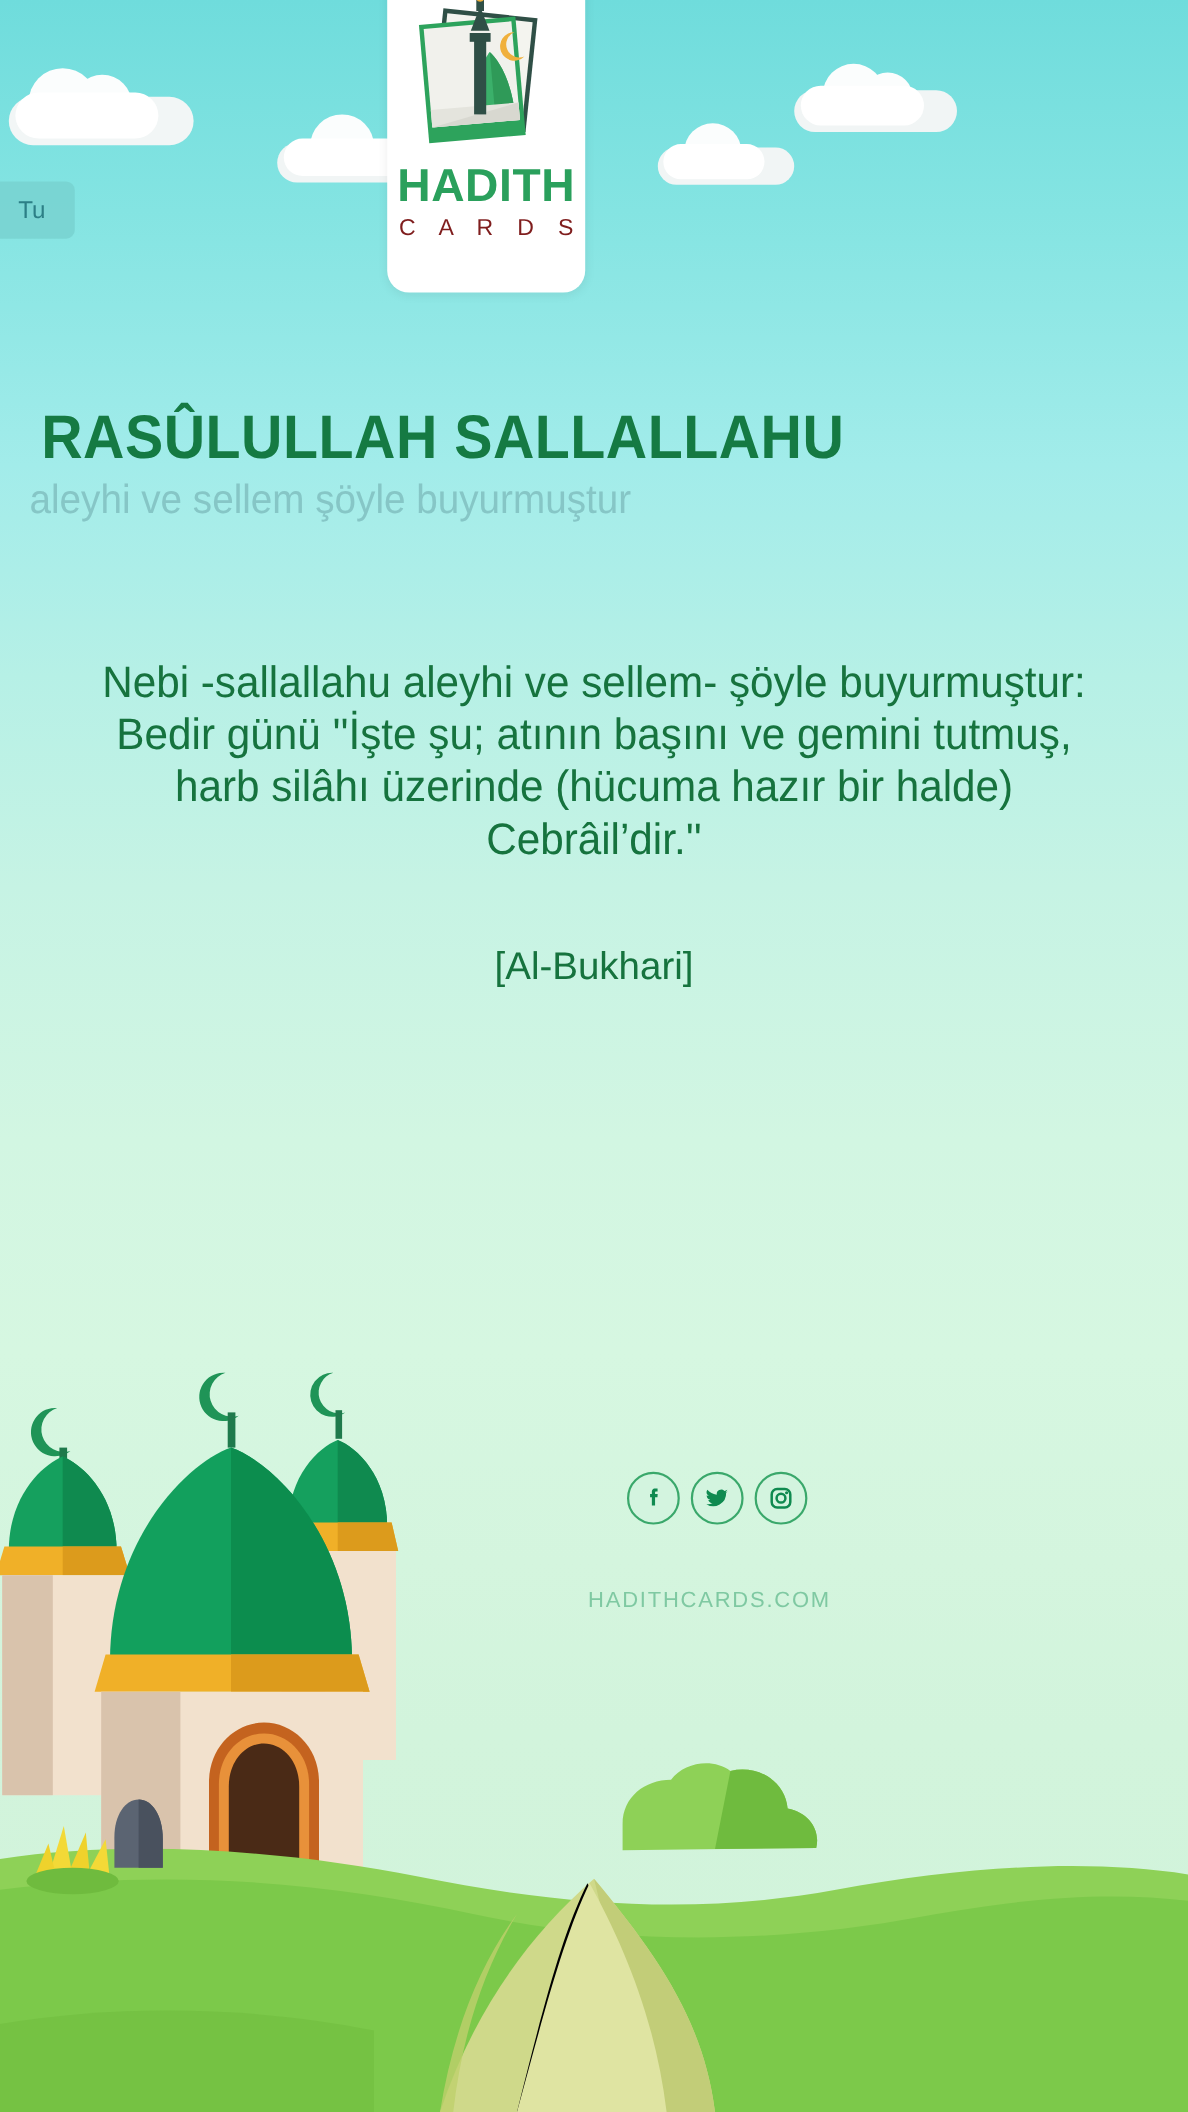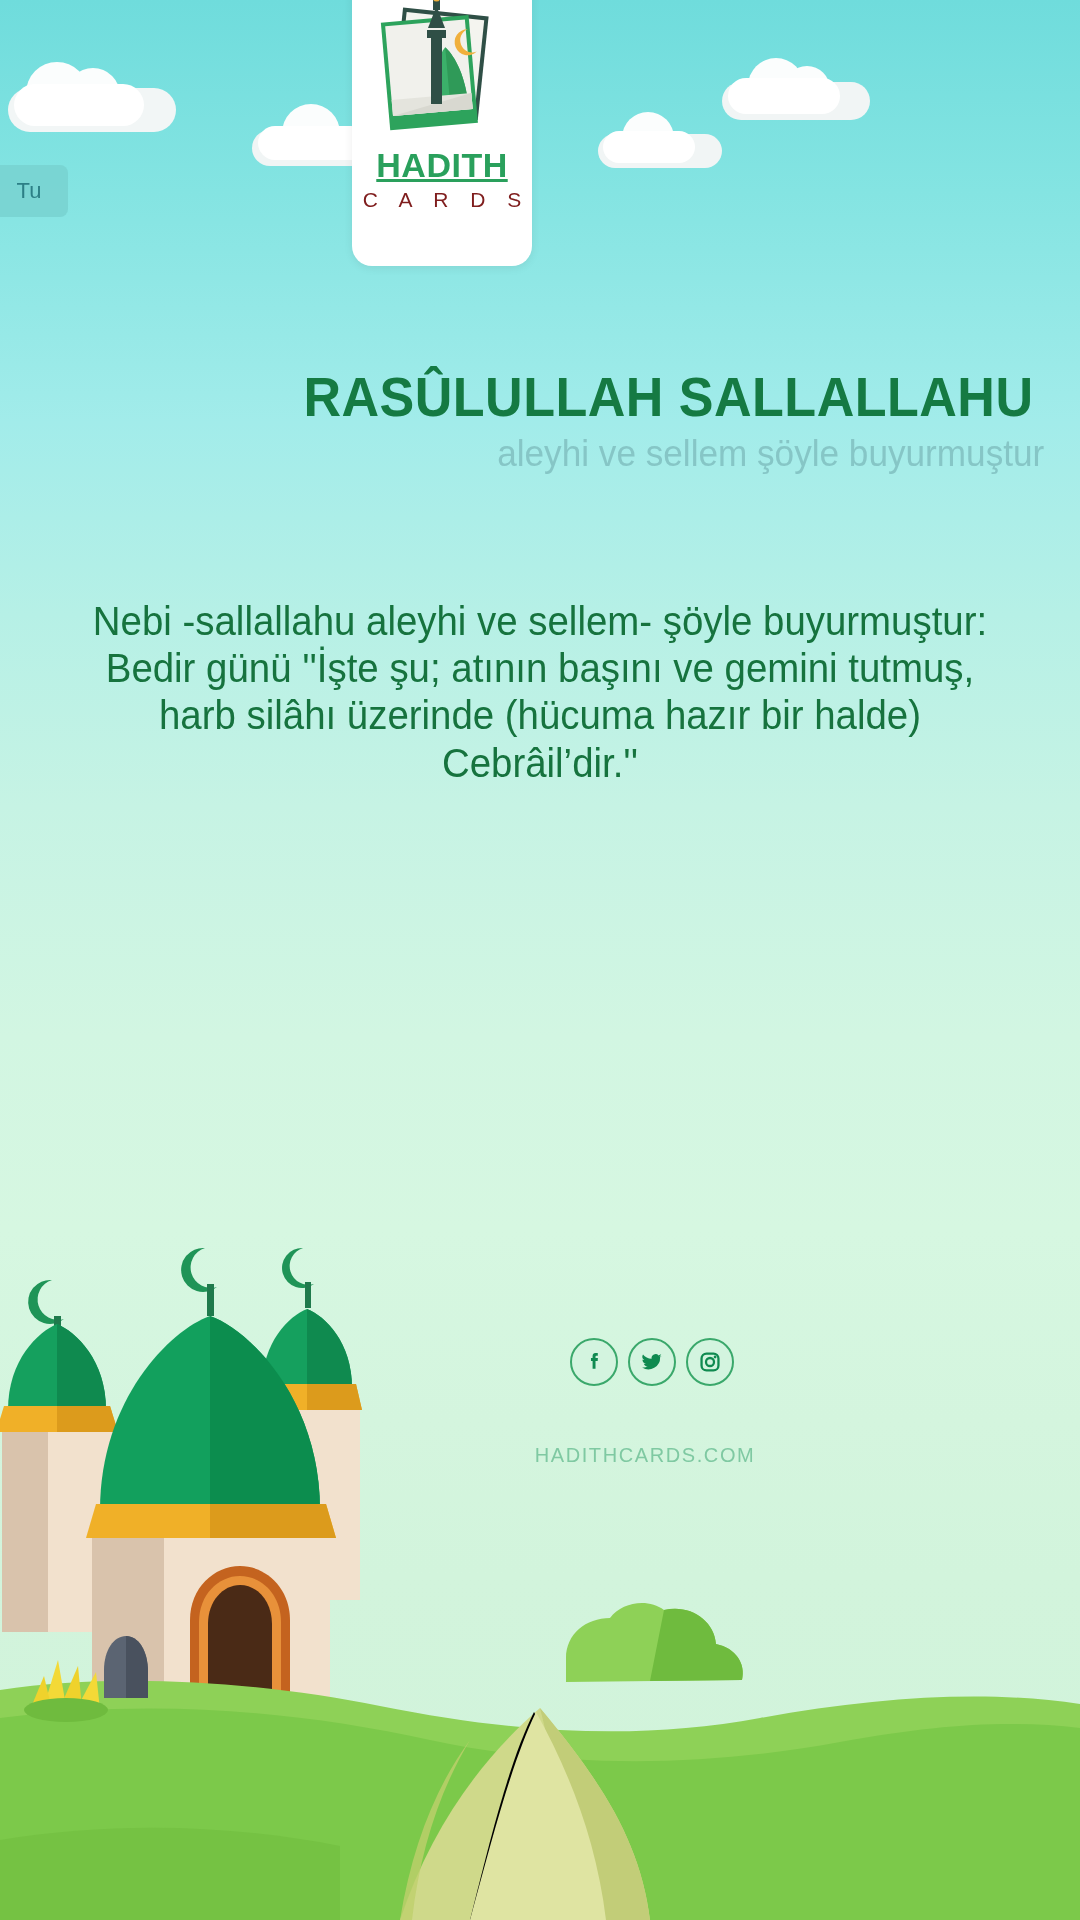--- a/index.html
+++ b/index.html
@@ -38,8 +38,8 @@
   #logo-mark{ margin-top:26px; width:150px; height:152px; position:relative; }
   #logo-word{
     font-family:"Liberation Sans", sans-serif;
-    font-weight:bold; font-size:34px; letter-spacing:.5px;
-    color:#2aa05c; line-height:1; margin-top:4px;text-decoration:underline;
+    font-weight:bold; font-size:42px; letter-spacing:.5px;
+    color:#2aa05c; line-height:1; margin-top:4px;
   }
   #logo-sub{
     font-family:"Liberation Sans", sans-serif;

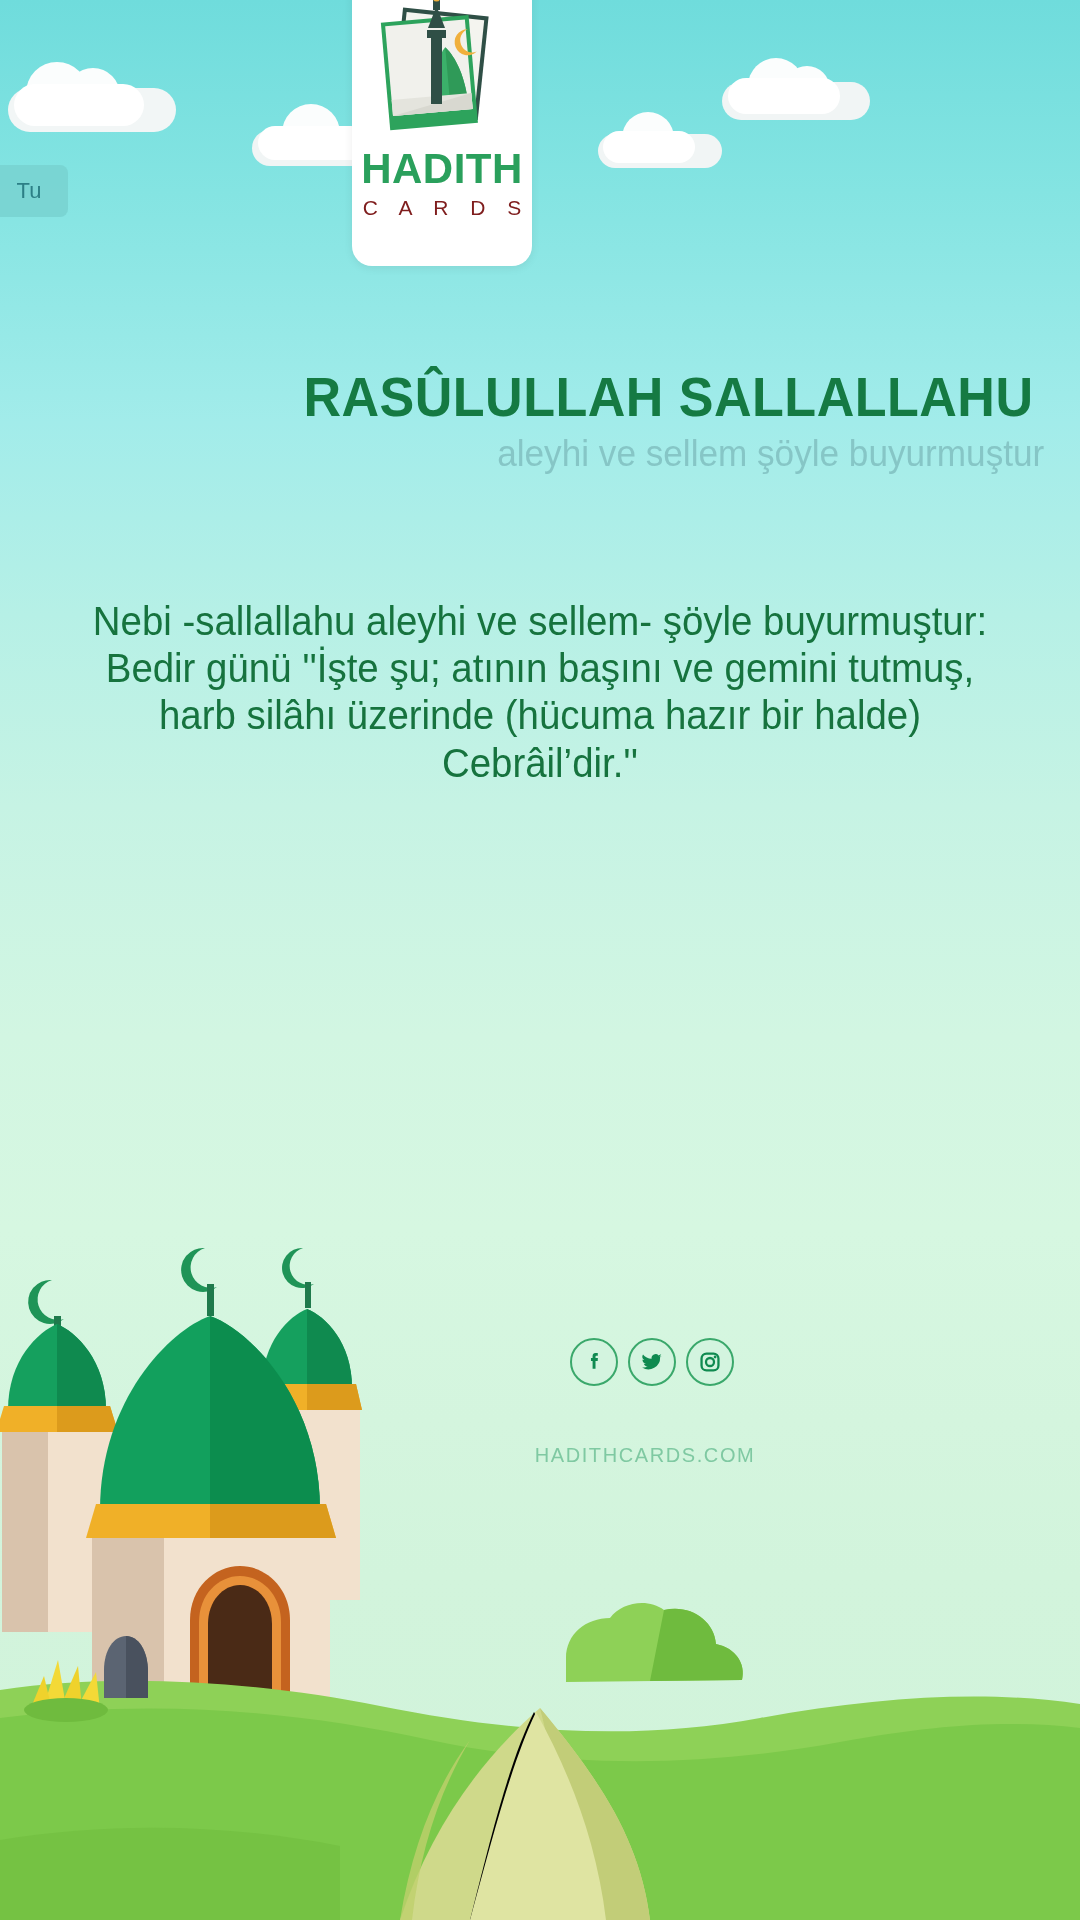--- a/index.html
+++ b/index.html
@@ -56,7 +56,7 @@
   }
 
   
-  #heading-block{ position:absolute; left:0; top:368px; width:1071px; text-align:right; }
+  #heading-block{ position:absolute; left:0; top:368px; width:1071px; text-align:left; }
   #title{
     font-family:"Liberation Sans Narrow","Liberation Sans", sans-serif;
     font-weight:bold; font-size:56px; letter-spacing:.5px;

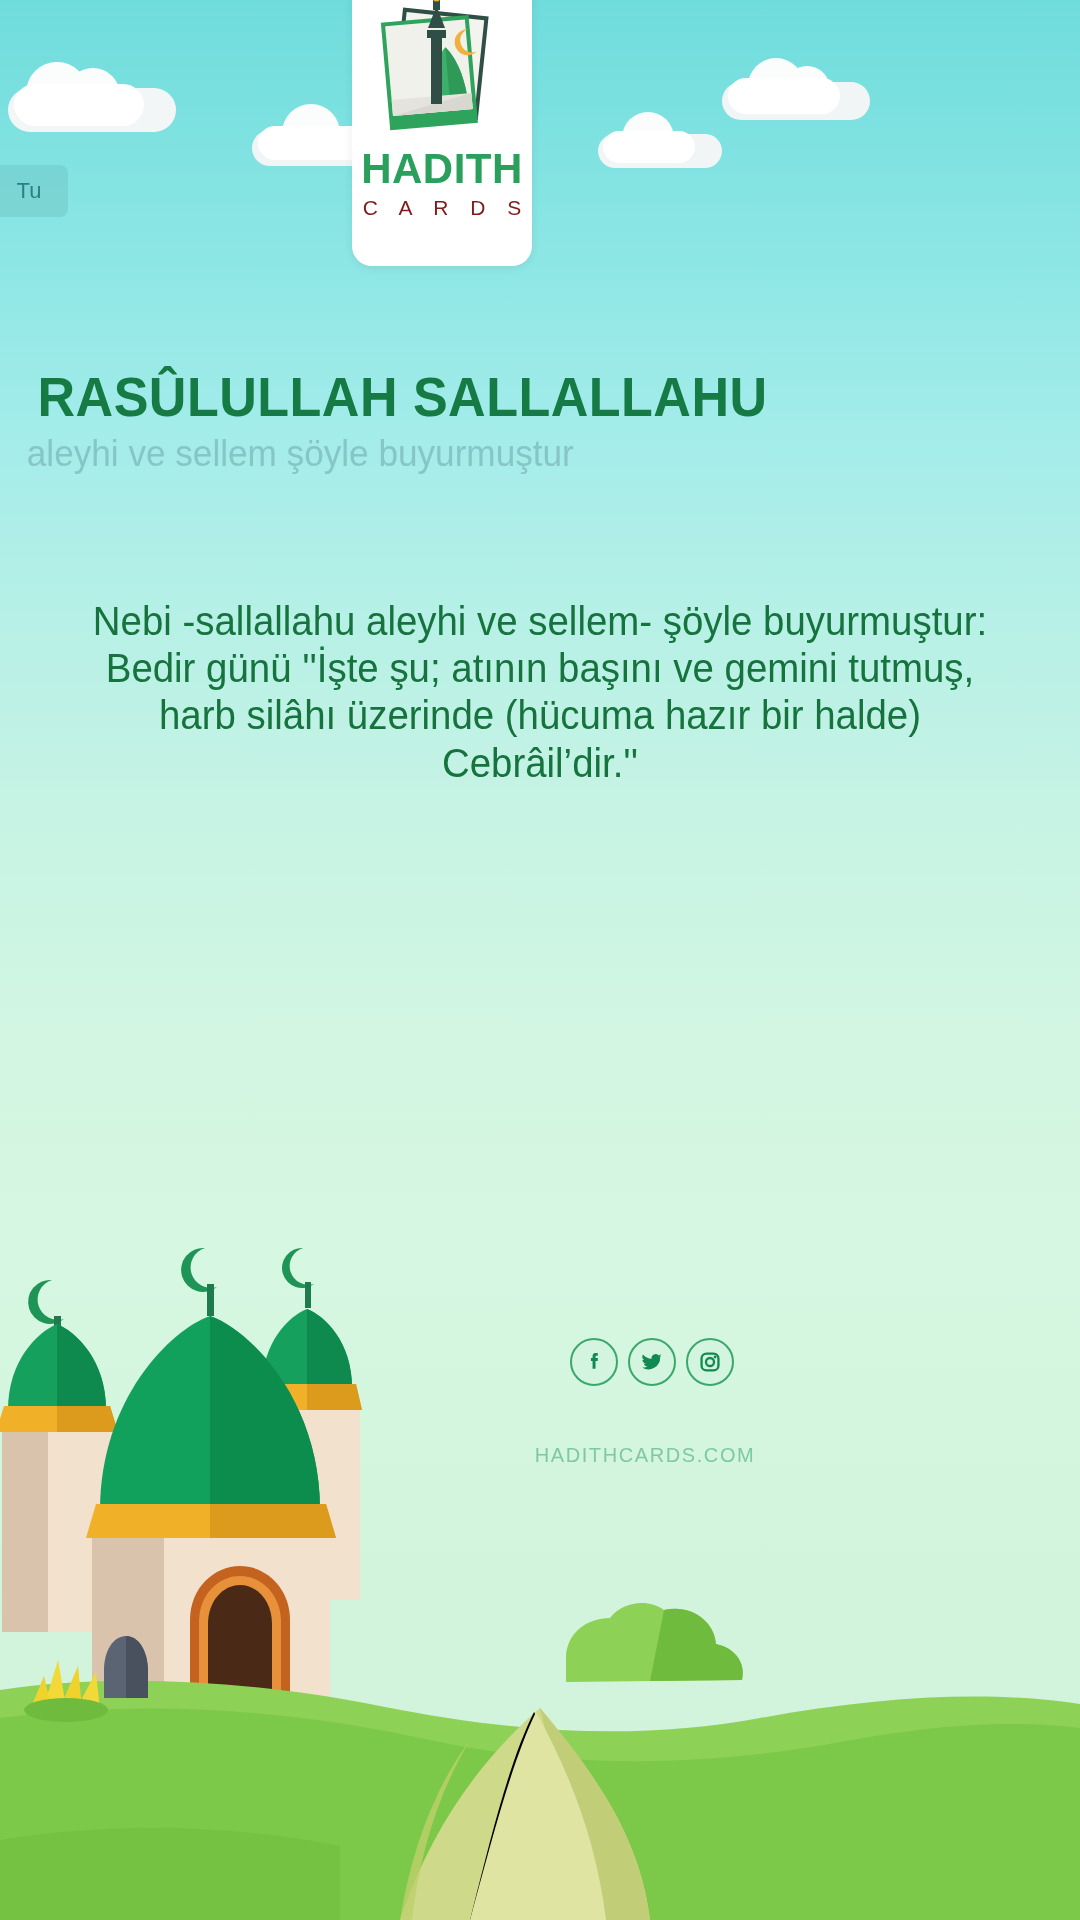--- a/index.html
+++ b/index.html
@@ -189,6 +189,7 @@
 
   <div id="body-block">
     <div id="hadith-text">Nebi -sallallahu aleyhi ve sellem- şöyle buyurmuştur: Bedir günü ''İşte şu; atının başını ve gemini tutmuş, harb silâhı üzerinde (hücuma hazır bir halde) Cebrâil’dir.''</div>
+    <div id="source">[Al-Bukhari]</div>
   </div>
 
   <div id="scene">

